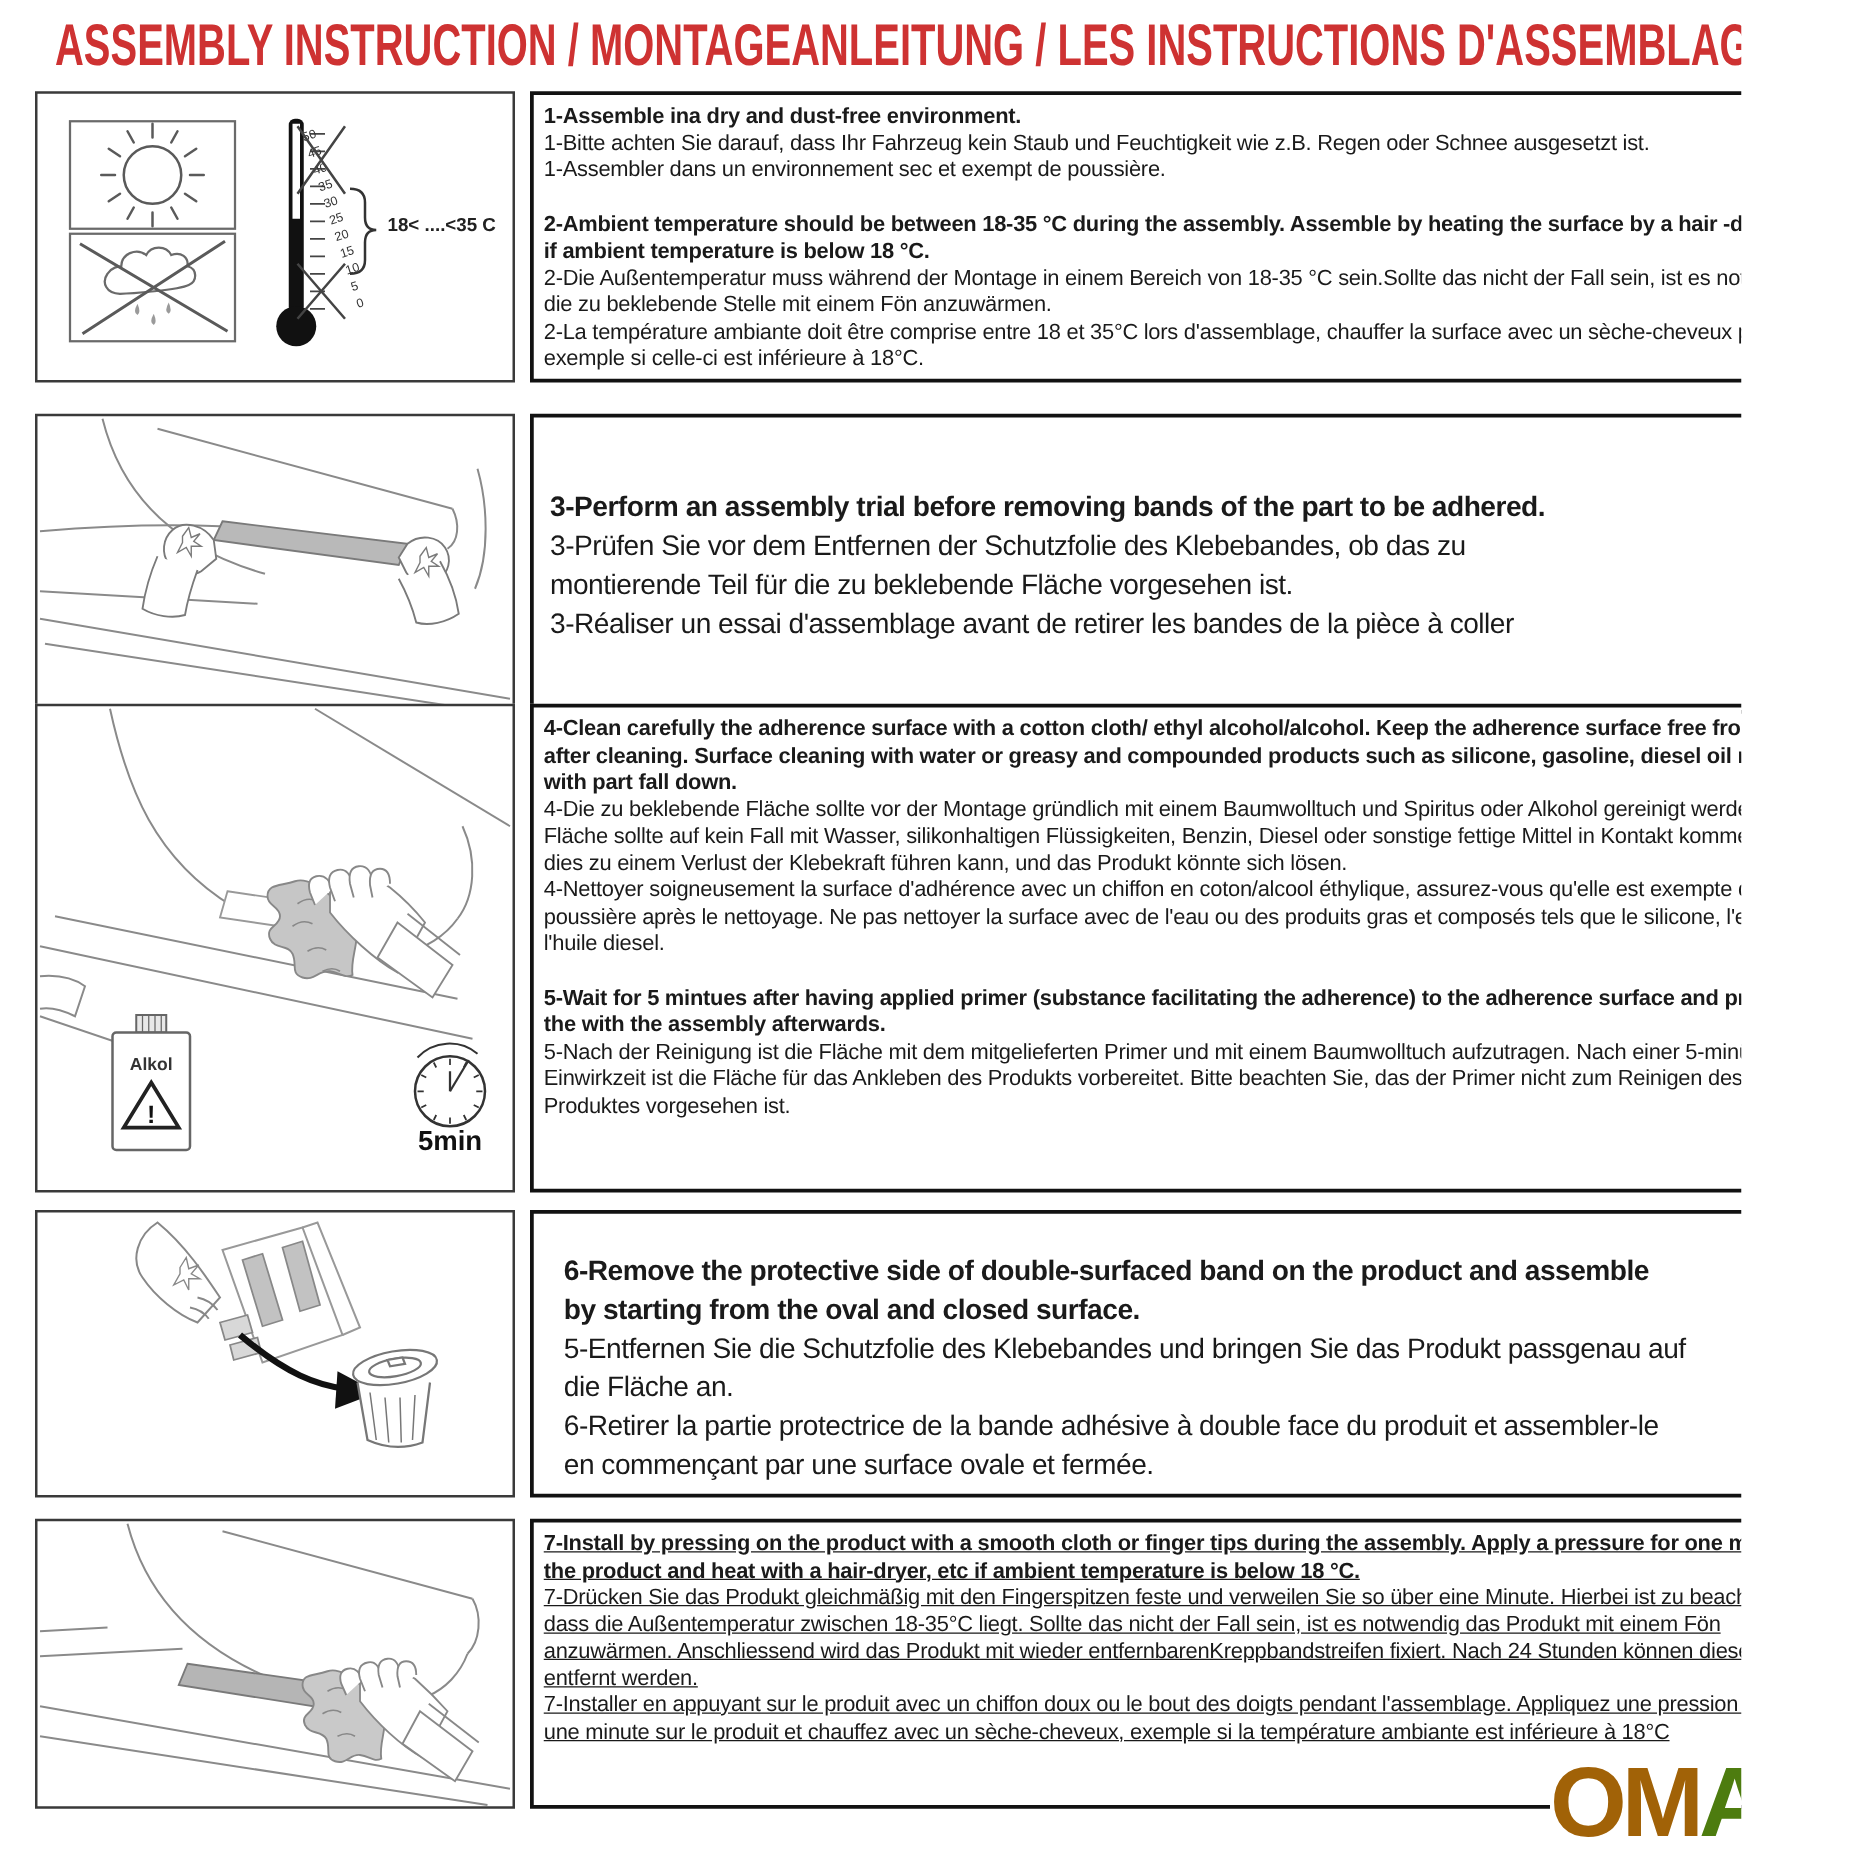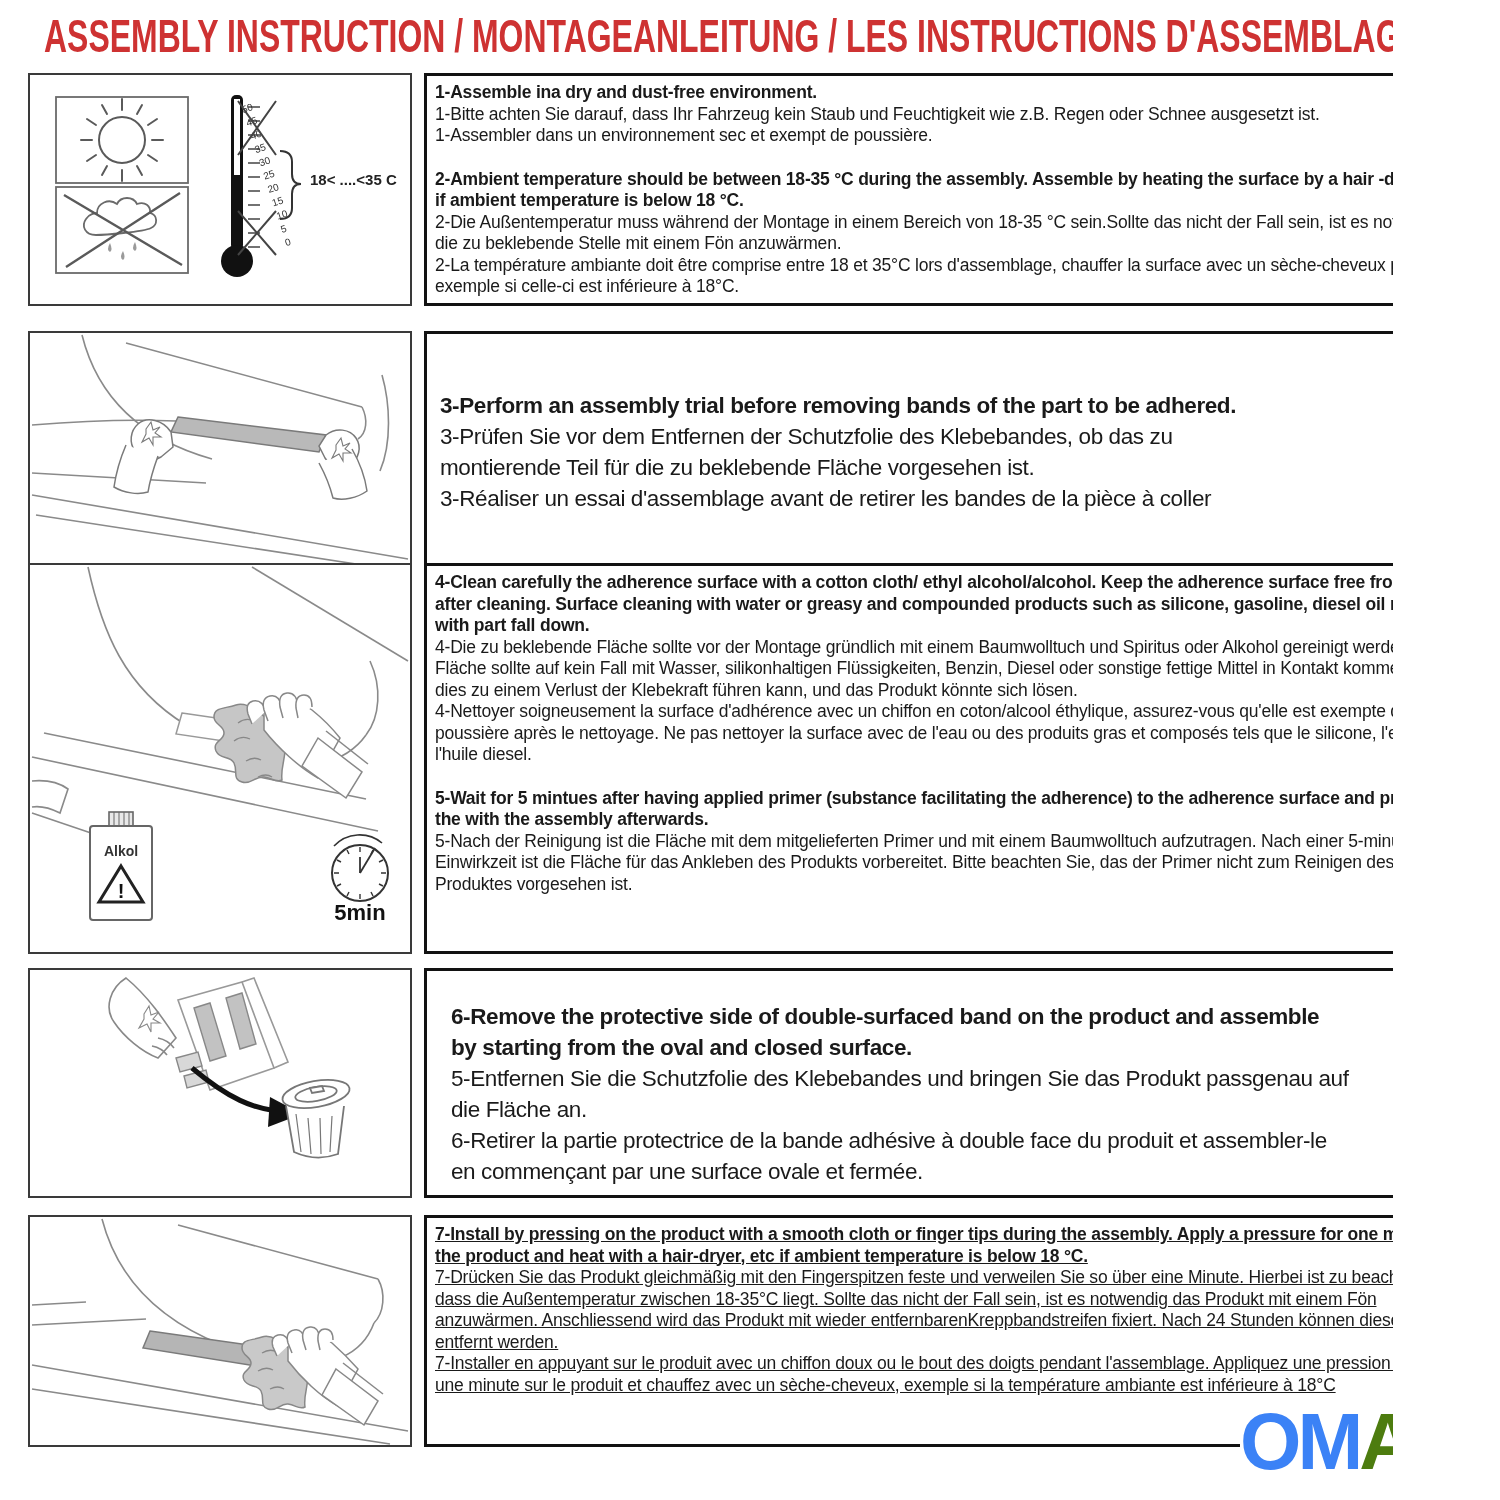--- a/index.html
+++ b/index.html
@@ -22,7 +22,7 @@
   .logo{position:absolute;left:1240px;top:1402px;width:250px;height:86px;background:#fff;
         display:flex;align-items:flex-start;z-index:5;
         font-size:79px;font-weight:700;letter-spacing:-4px;line-height:80px;}
-  .logo .lb{color:#3b82f6;}
+  .logo .lb{color:#a16207;}
   .logo .lr{color:#4d7c0f;}
   svg{display:block;}
   text{font-family:"Liberation Sans",sans-serif;}

